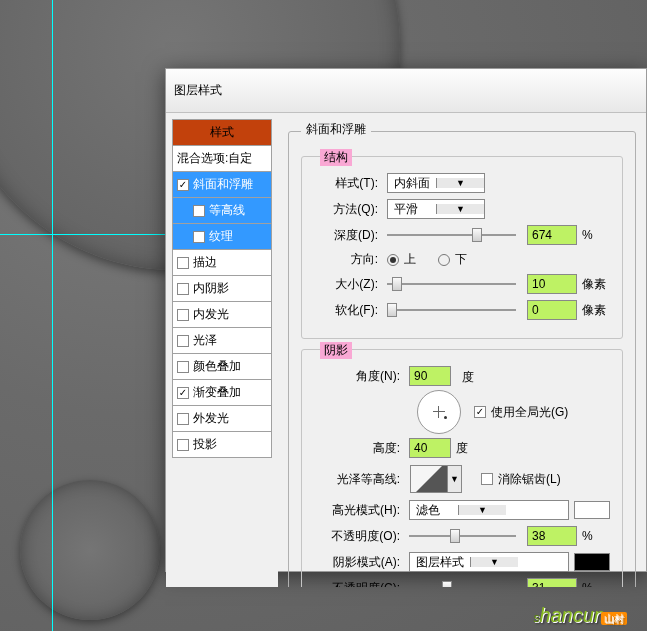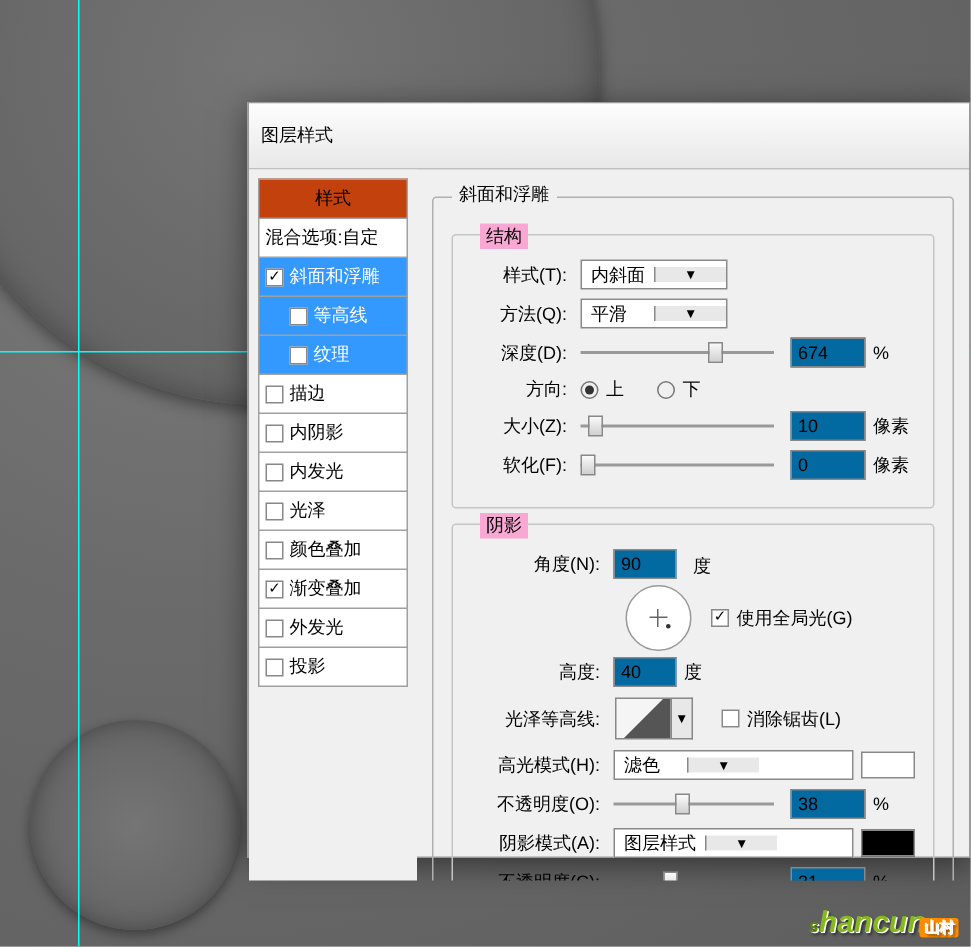--- a/index.html
+++ b/index.html
@@ -33,7 +33,7 @@
 .slider{flex:1;height:18px;position:relative;display:flex;align-items:center;margin-right:6px;min-width:100px}
 .slider .track{height:2px;background:#999;width:100%}
 .slider .thumb{position:absolute;width:10px;height:14px;background:linear-gradient(#fafafa,#d0d0d0);border:1px solid #888;top:2px}
-.nbox{width:50px;height:20px;border:1px solid #888;background:#0369a1;padding:0 4px;line-height:18px}
+.nbox{width:50px;height:20px;border:1px solid #888;background:#bef264;padding:0 4px;line-height:18px}
 .unit{min-width:28px}
 .radio{width:12px;height:12px;border:1px solid #777;border-radius:50%;display:inline-flex;align-items:center;justify-content:center}
 .radio.on::before{content:"";width:6px;height:6px;background:#333;border-radius:50%}

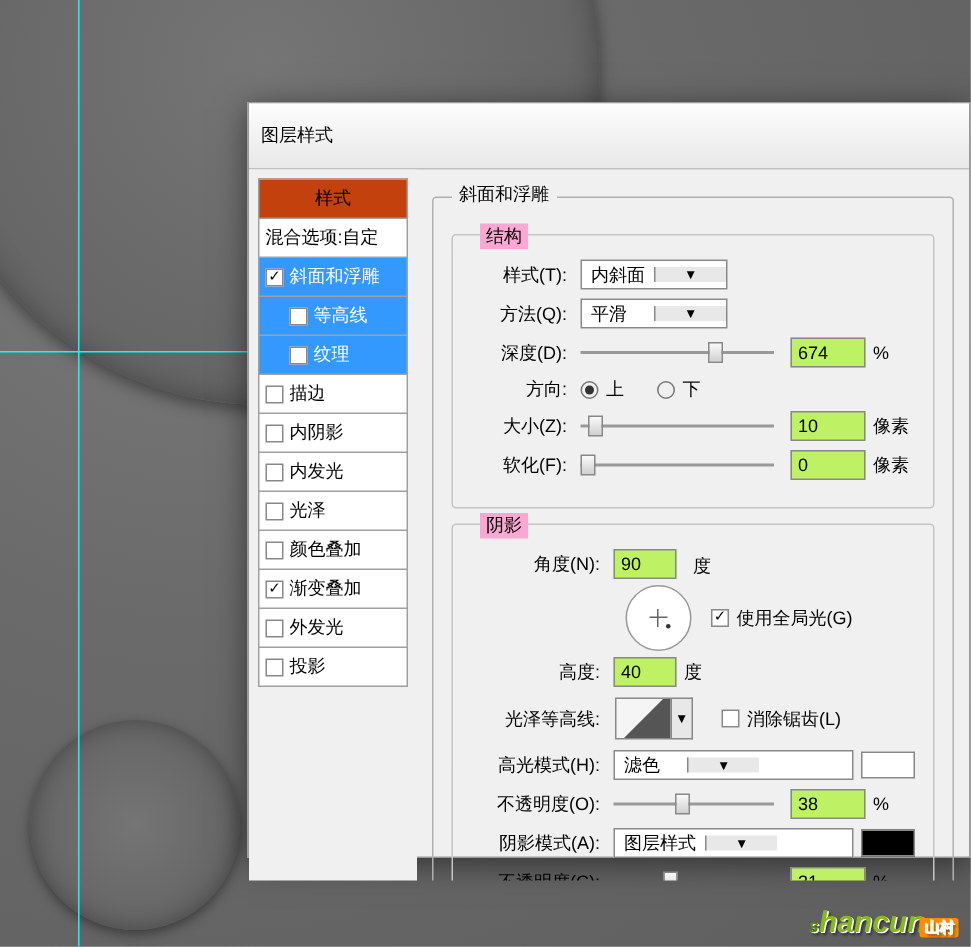--- a/index.html
+++ b/index.html
@@ -47,7 +47,7 @@
 .contour-wrap{display:flex;align-items:center;border:1px solid transparent}
 .contour-arr{width:14px;height:28px;border:1px solid #888;border-left:none;background:#e8e8e8;display:flex;align-items:center;justify-content:center;font-size:9px}
 .swatch{width:36px;height:18px;border:1px solid #888}
-.watermark{position:absolute;right:8px;bottom:4px;font-size:20px;font-weight:bold;font-style:italic;color:#86b81f;text-shadow:1px 1px 0 #fff,2px 2px 2px rgba(0,0,0,.5)}
+.watermark{position:absolute;right:20px;bottom:4px;font-size:20px;font-weight:normal;font-style:italic;color:#86b81f;text-shadow:1px 1px 0 #fff,2px 2px 2px rgba(0,0,0,.5)}
 .watermark .s{color:#5a8a00}
 .watermark small{font-size:10px;background:#ff8c00;color:#fff;padding:1px 3px;margin-left:-4px;font-style:normal;border-radius:2px}
 fieldset.inner{border:1px solid #c5c5c5;margin-top:6px}

